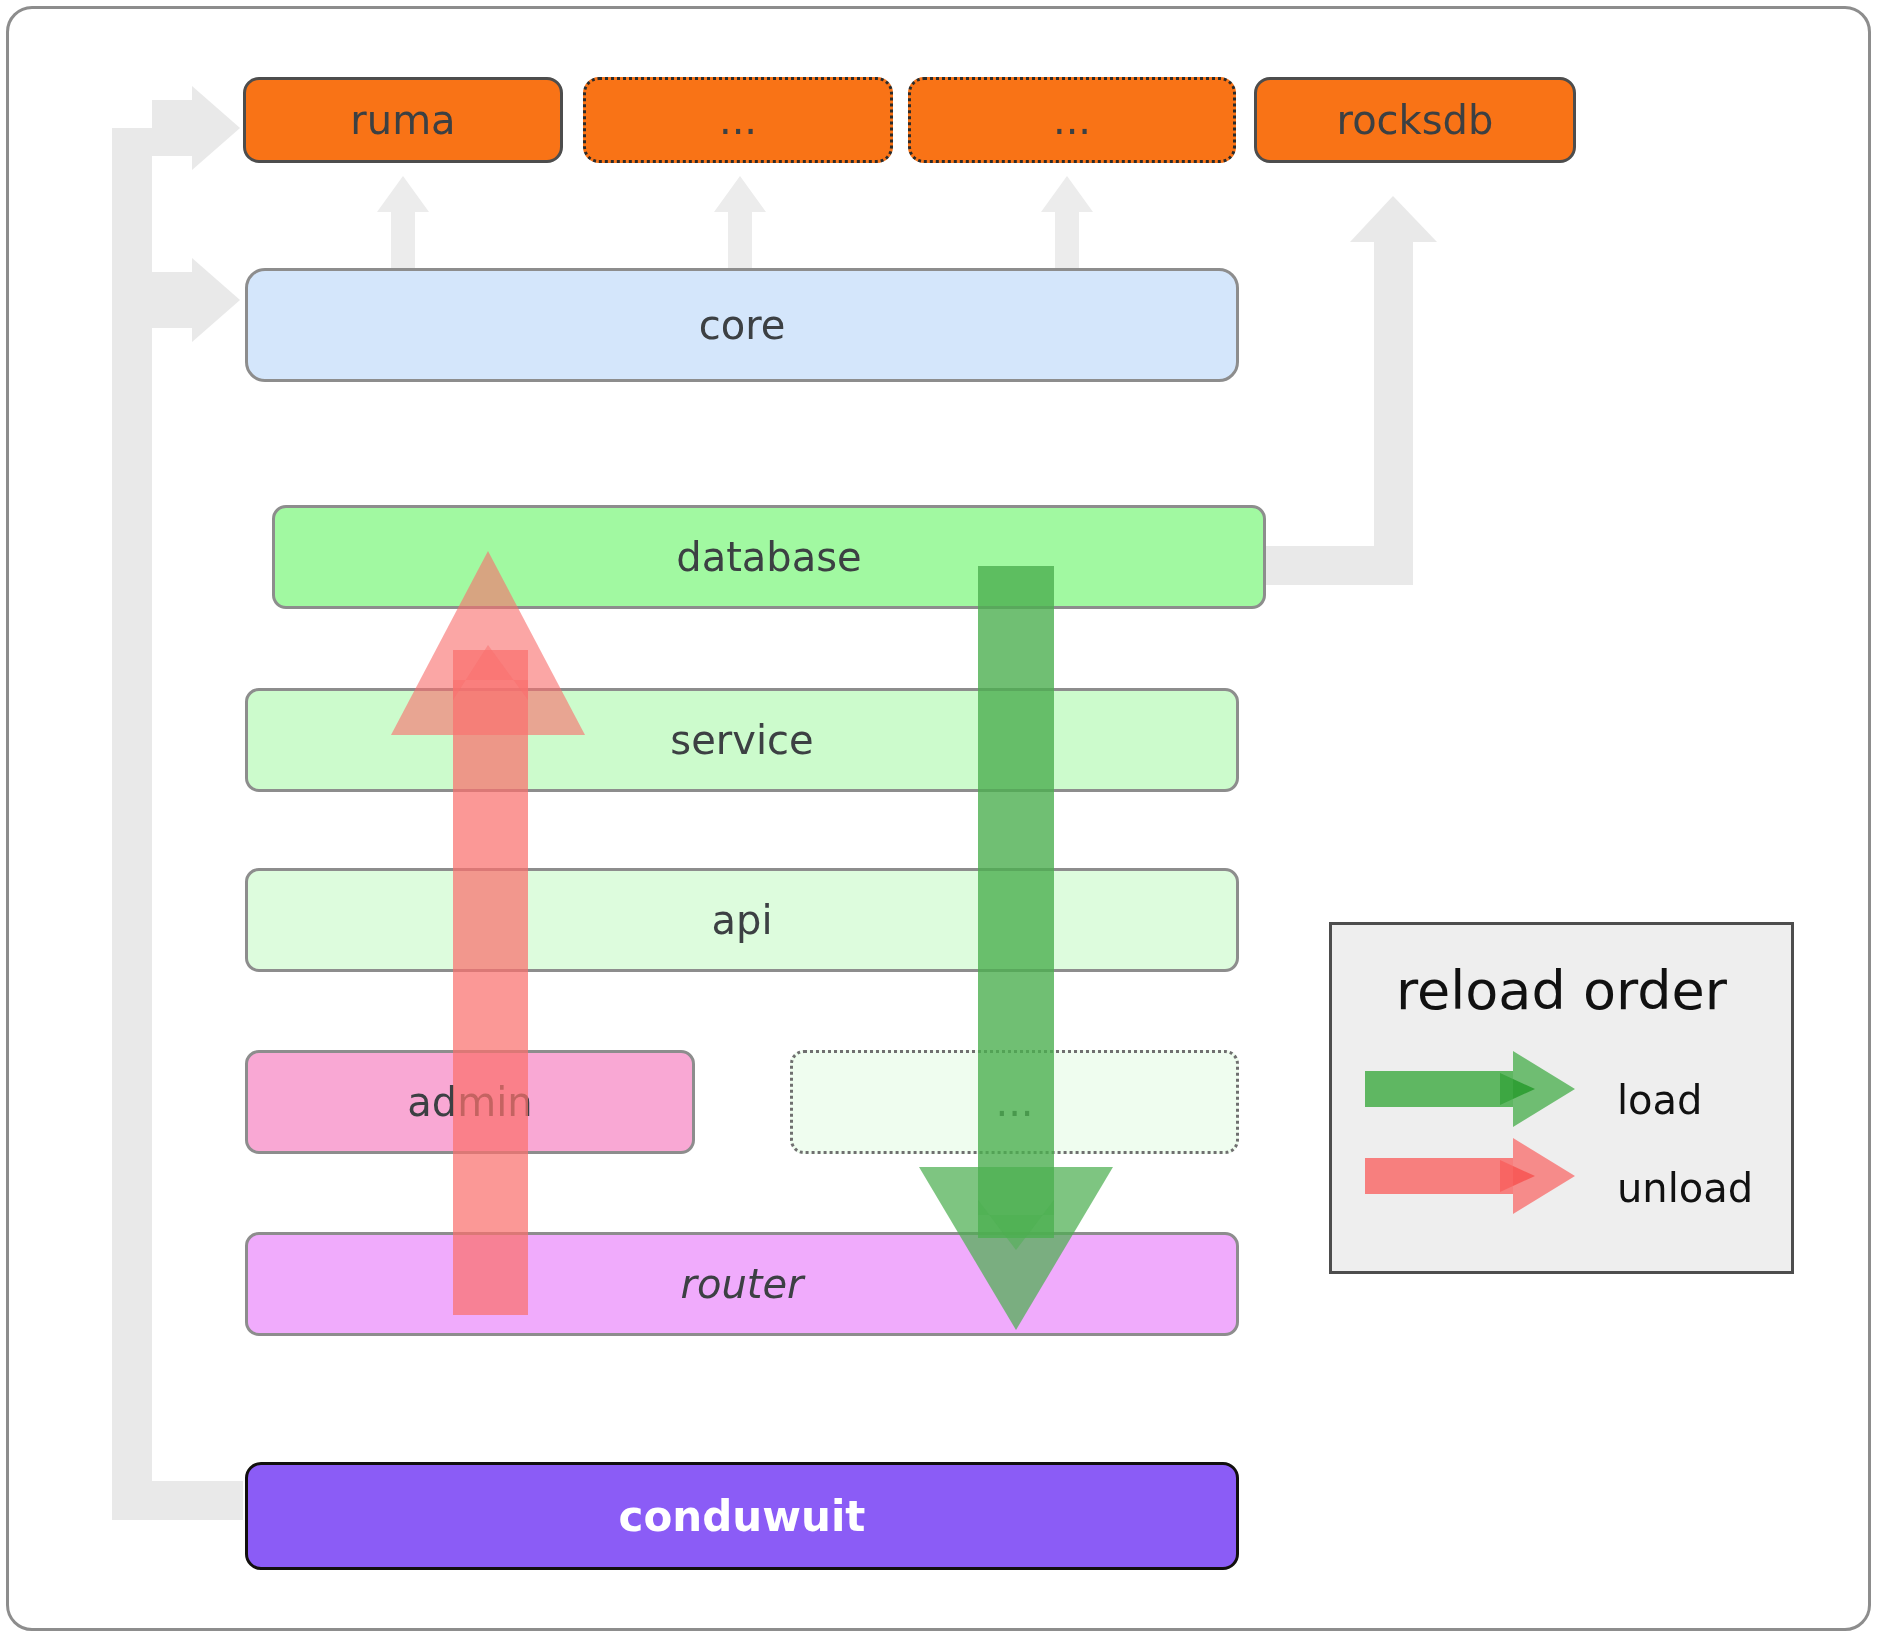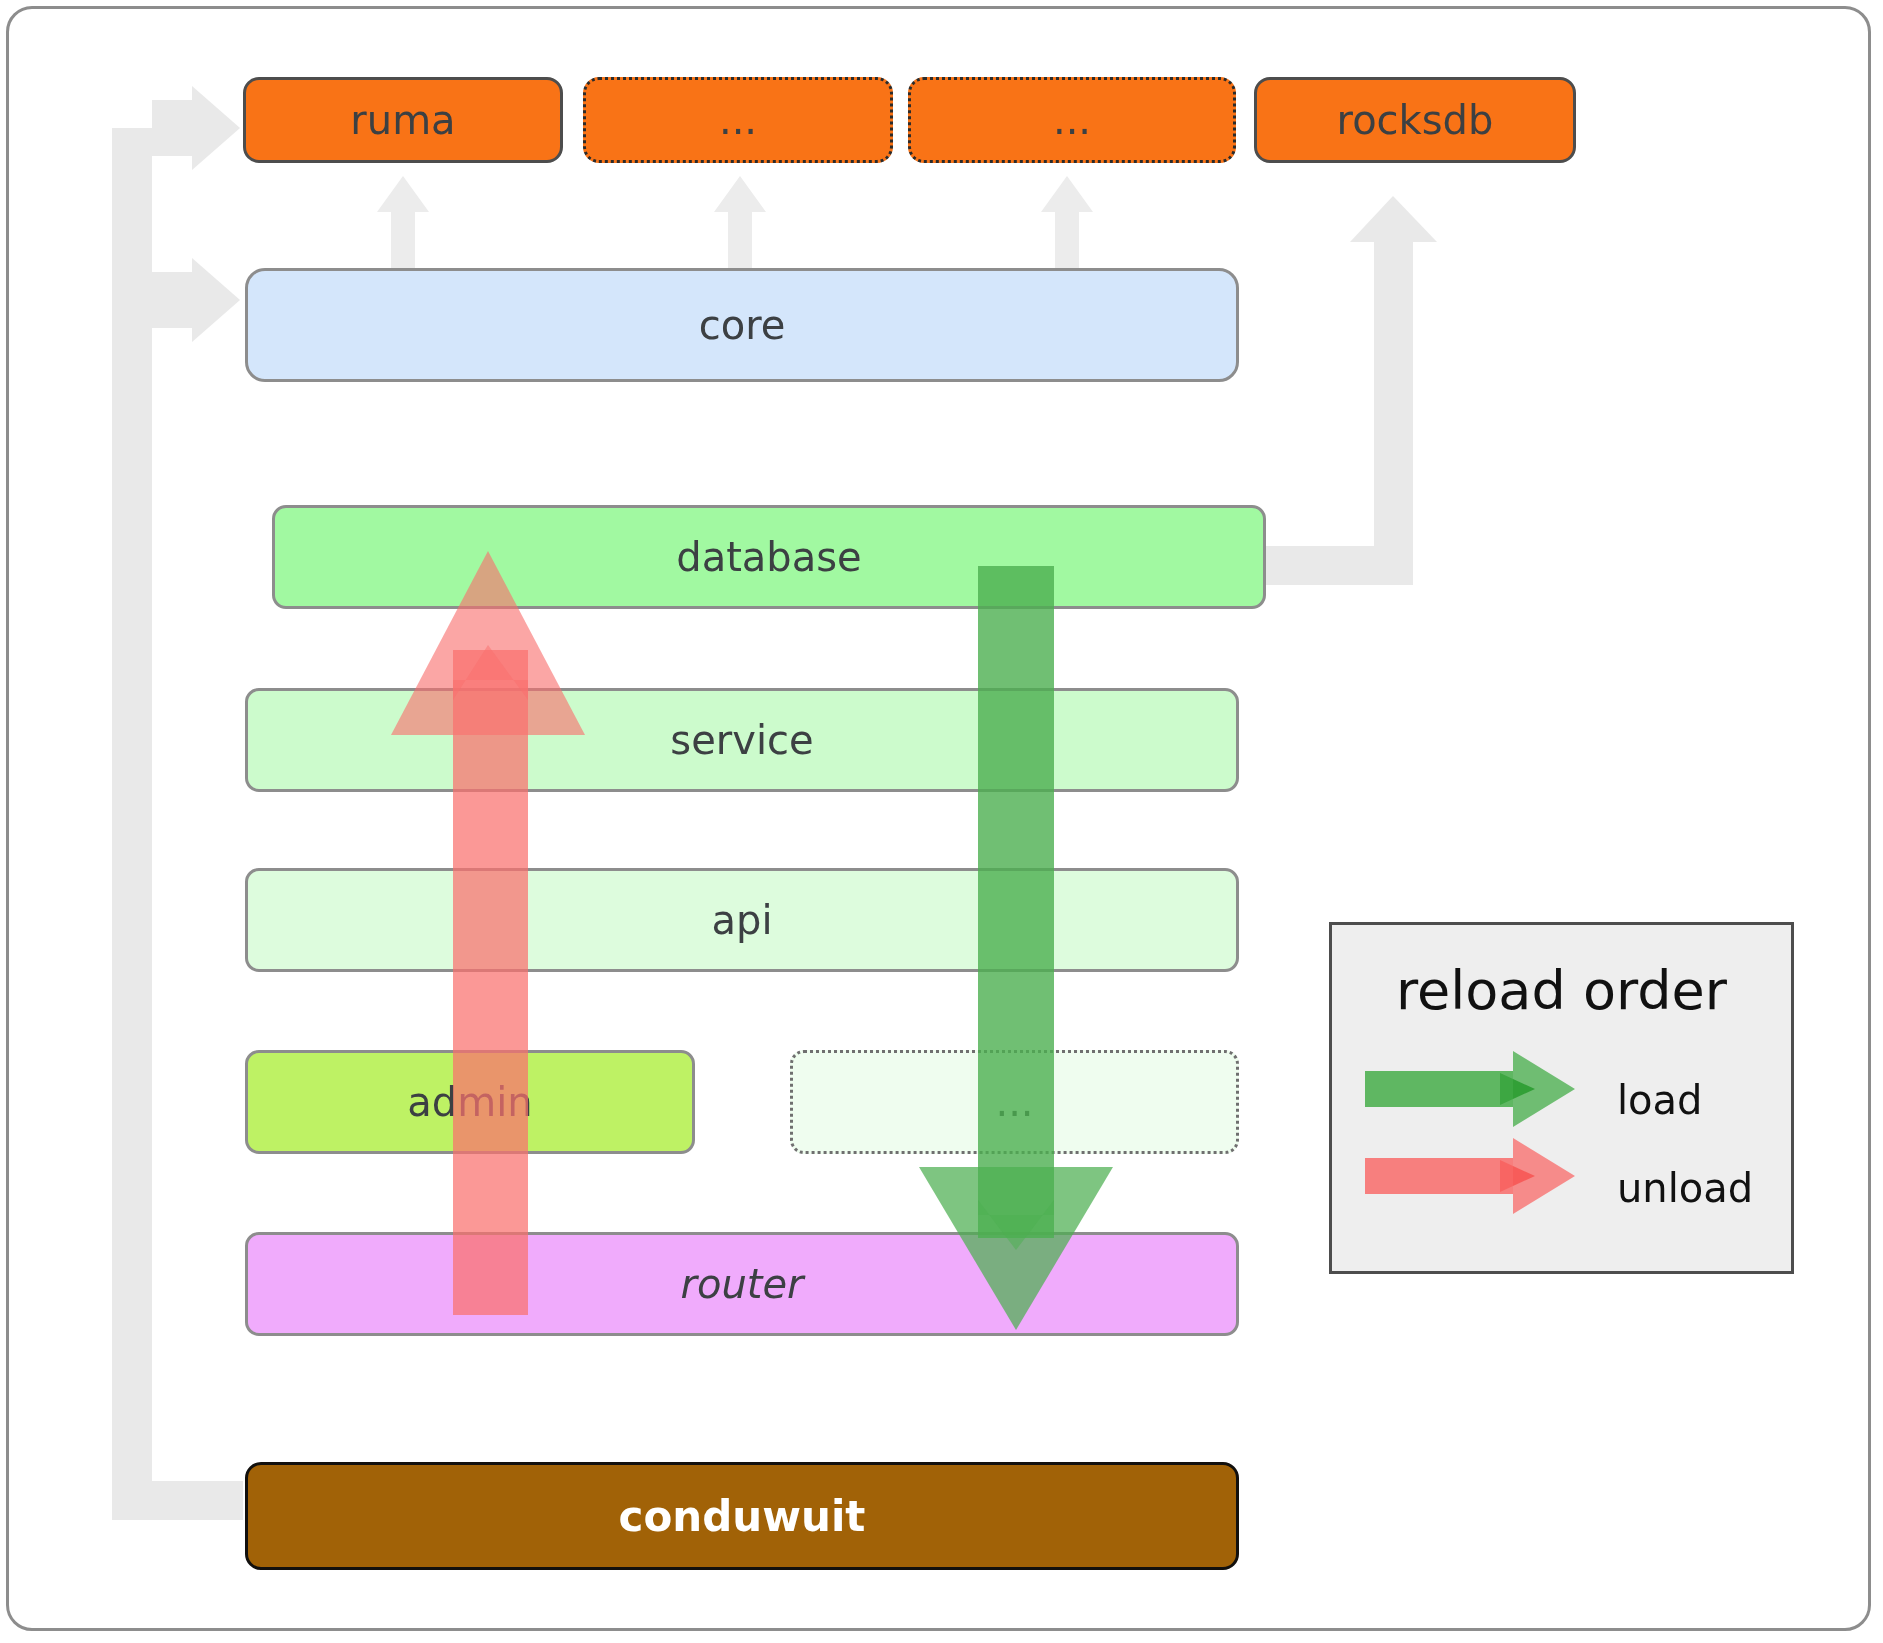--- a/index.html
+++ b/index.html
@@ -66,7 +66,7 @@
   .l-database{background:#a1f9a1;margin-left:27px;}
   .l-service{background:#ccfbcc;}
   .l-api{background:#ddfcdd;}
-  .l-admin{background:#bef264;}
+  .l-admin{background:#f9a8d4;}
   .l-dots{background:#effdef;border:3px dotted #6f6f6f;}
   .l-router{background:#f0abfc;font-style:italic;}
 

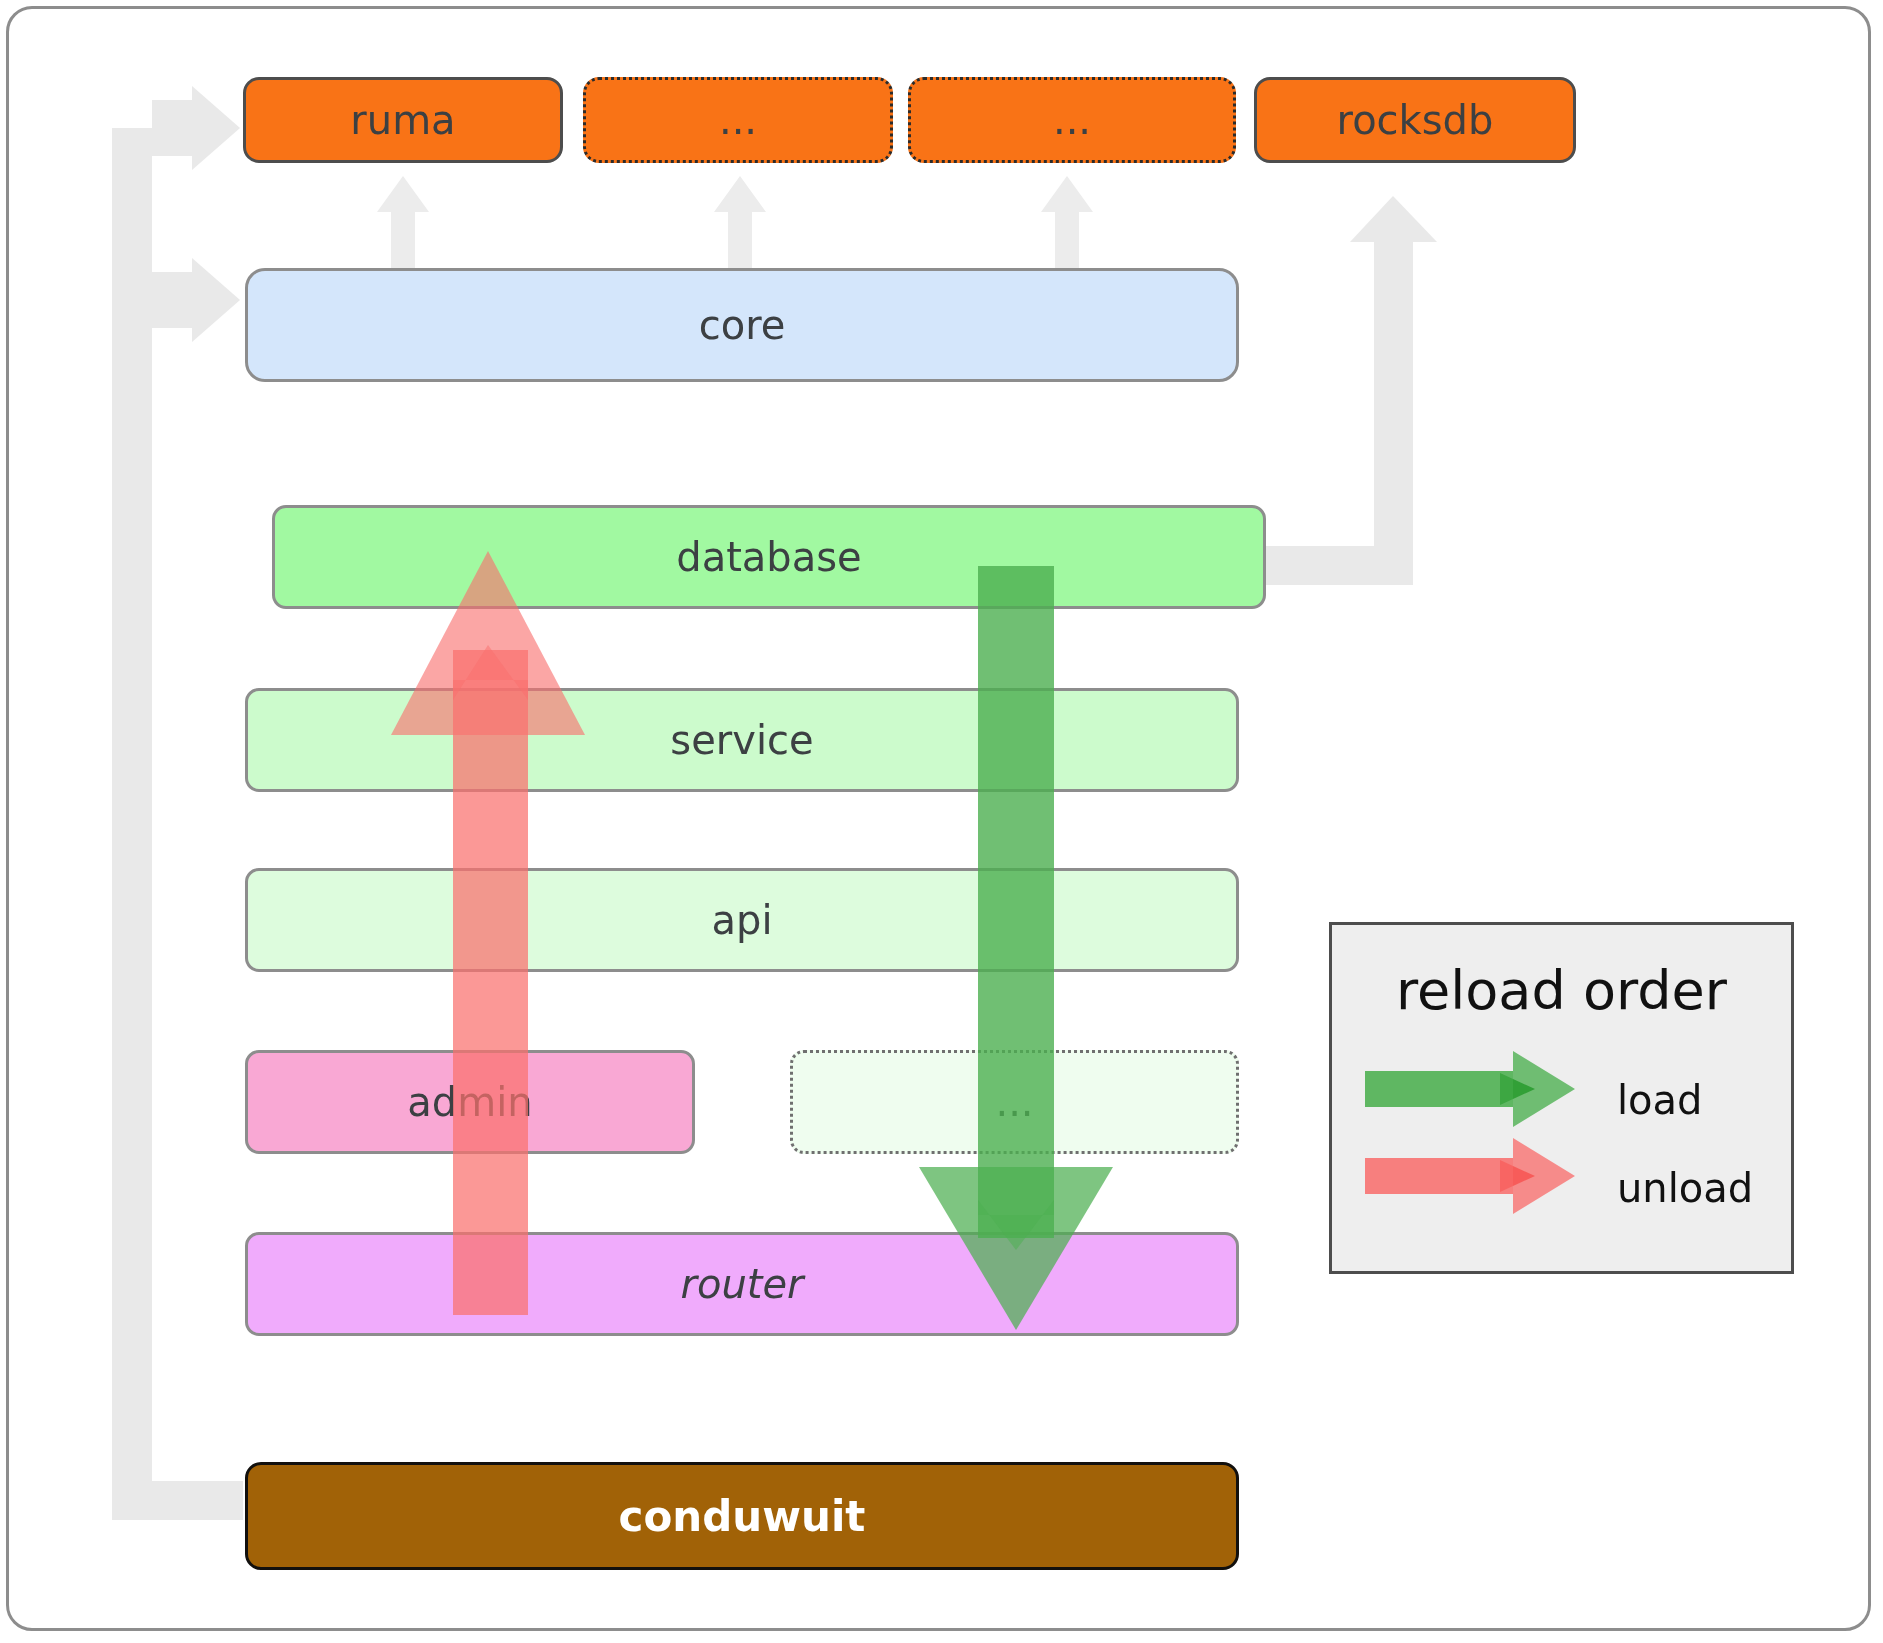--- a/index.html
+++ b/index.html
@@ -72,7 +72,7 @@
 
   
   .conduwuit{
-    background:#a16207;
+    background:#8b5cf6;
     border:3px solid #12100e;
     border-radius:16px;
     height:108px;

